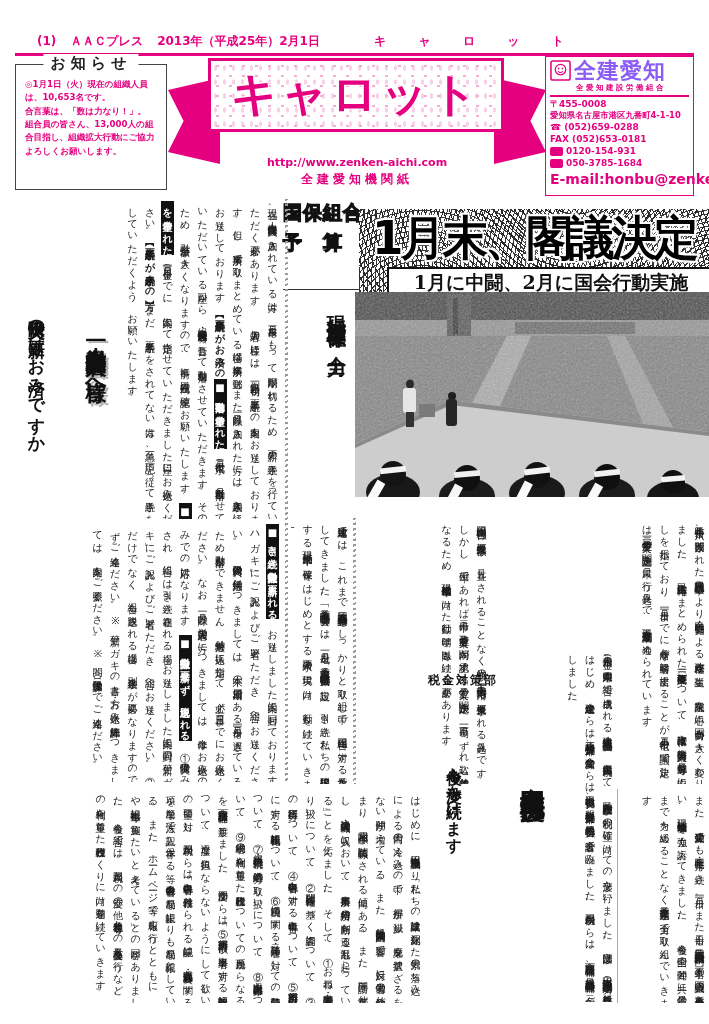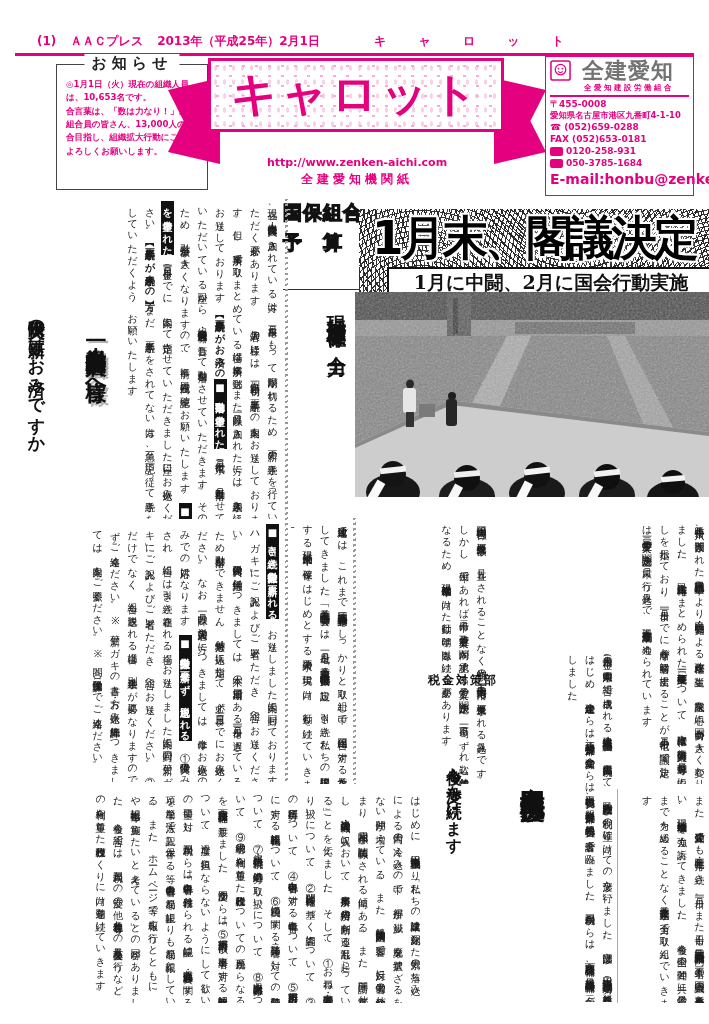--- a/index.html
+++ b/index.html
@@ -11,7 +11,7 @@
   .hdr .runtitle{letter-spacing:14px;margin-left:40px;}
   .hdr-rule{position:absolute;left:15px;top:53px;width:679px;height:2.5px;background:#e5007f;}
   
-  .notice{position:absolute;left:15px;top:64px;width:150px;height:124px;border:1.5px solid #444;background:#fff;margin-left:41px;}
+  .notice{position:absolute;left:15px;top:64px;width:150px;height:124px;border:1.5px solid #444;background:#fff;}
   .notice-title{position:absolute;top:-11px;left:50%;transform:translateX(-50%);background:#fff;padding:0 7px;
     font-family:"DejaVu Serif","Liberation Serif",serif;font-size:15px;font-weight:700;letter-spacing:5px;color:#222;white-space:nowrap;}
   .notice-body{padding:13px 7px 4px 9px;font-size:8.6px;line-height:1.55;color:#e5007f;white-space:pre-line;font-weight:700;}

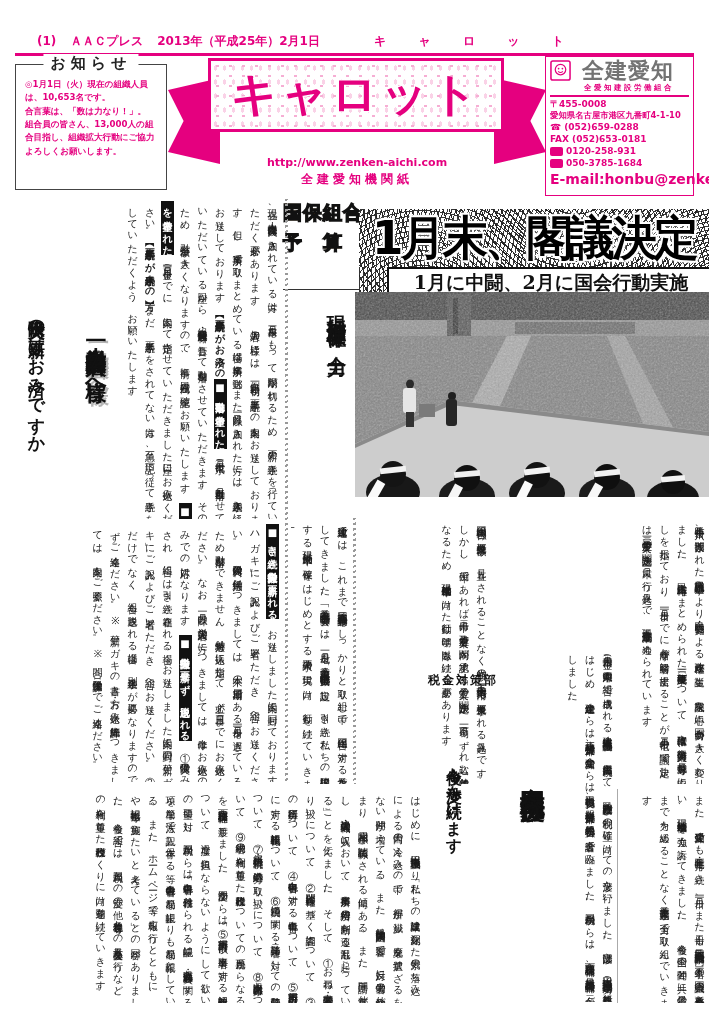--- a/index.html
+++ b/index.html
@@ -31,7 +31,7 @@
   .contact{position:absolute;left:545px;top:56px;width:149px;height:140px;border:1.2px solid #e5007f;box-sizing:border-box;padding:3px 4px 0 4px;}
   .org-row{display:flex;align-items:flex-start;gap:3px;}
   .logo-mark{width:21px;height:21px;flex:0 0 21px;}
-  .org-name{font-size:22px;font-weight:900;color:#737373;line-height:1;letter-spacing:1px;margin-left:8px;}
+  .org-name{font-size:22px;font-weight:900;color:#8b5cf6;line-height:1;letter-spacing:1px;}
   .org-sub{font-size:7.5px;font-weight:700;color:#e5007f;letter-spacing:2.5px;text-align:right;margin-top:1px;}
   .contact-rule{height:1.5px;background:#e5007f;margin:2px 0 2px 0;}
   .cline{font-size:9px;font-weight:700;color:#e5007f;line-height:1.33;white-space:nowrap;display:flex;align-items:center;gap:3px;}

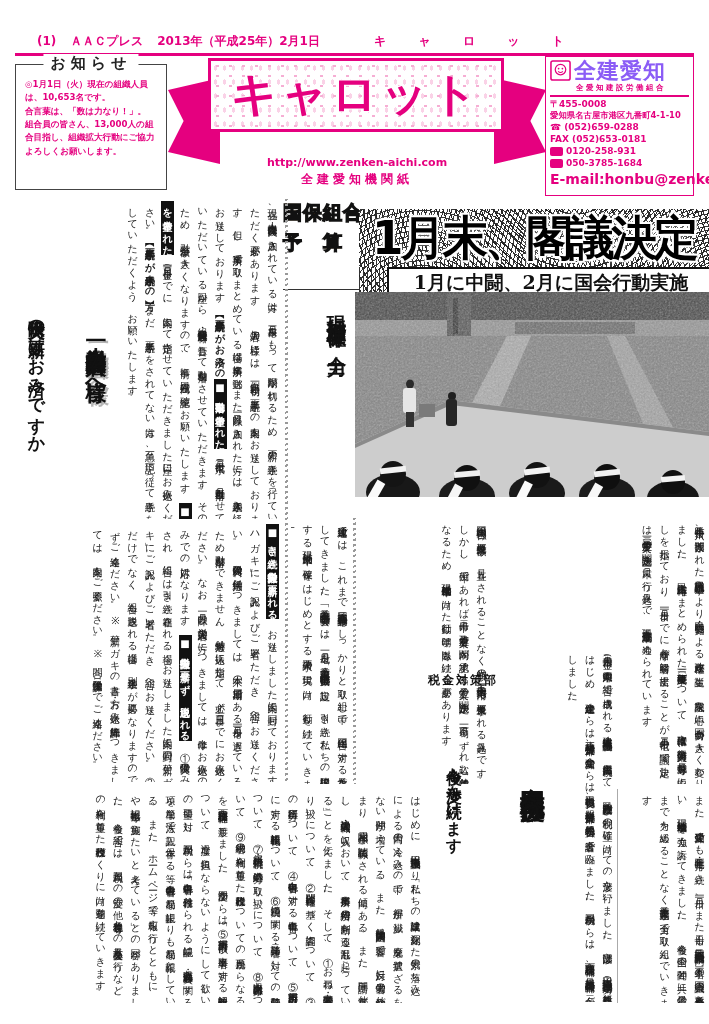--- a/index.html
+++ b/index.html
@@ -142,7 +142,7 @@
     </div>
     <div class="cline">
       <span class="pbadge"></span>
-      <span>0120-258-931</span>
+      <span>0120-154-931</span>
     </div>
     <div class="cline">
       <span class="pbadge"></span>

